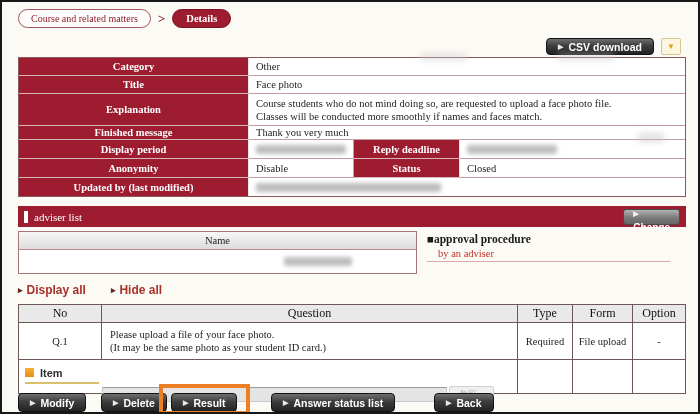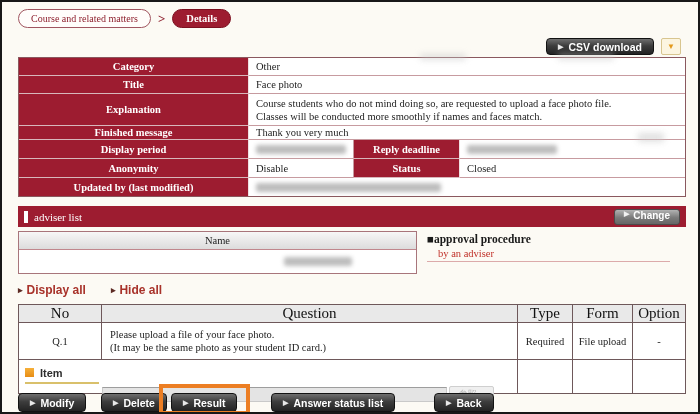--- a/index.html
+++ b/index.html
@@ -71,7 +71,7 @@
     margin-left:auto; height:16px; display:inline-flex; align-items:flex-start; gap:4px; padding:0 9px;
     background:linear-gradient(180deg,#b2b2b2,#7a7a7a 55%,#666);
     border:1px solid #4b4b4b; border-radius:3px;
-    color:#fff; font-family:"Liberation Sans", sans-serif; font-size:10px; font-weight:bold; cursor:pointer;
+    color:#fff; font-family:"Liberation Sans", sans-serif; font-size:10px; font-weight:bold; cursor:pointer;flex-direction:column;
   }
   .btn-gray .arr { font-size:7px; color:#f2f2f2; }
   

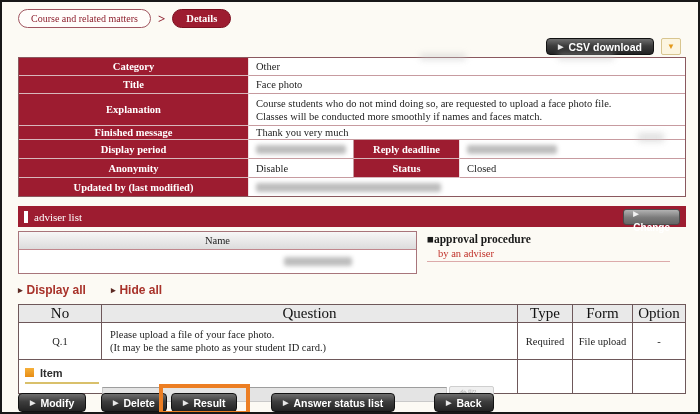--- a/index.html
+++ b/index.html
@@ -103,7 +103,7 @@
     border:1px solid #6e585a; background:#fff;
   }
   .qh {
-    background:#e9e9e9; font-size:15px; color:#111;
+    background:#e9e9e9; font-size:12px; color:#111;
     display:flex; align-items:center; justify-content:center;
     border-right:1px solid #6e585a; border-bottom:1px solid #6e585a;
   }

